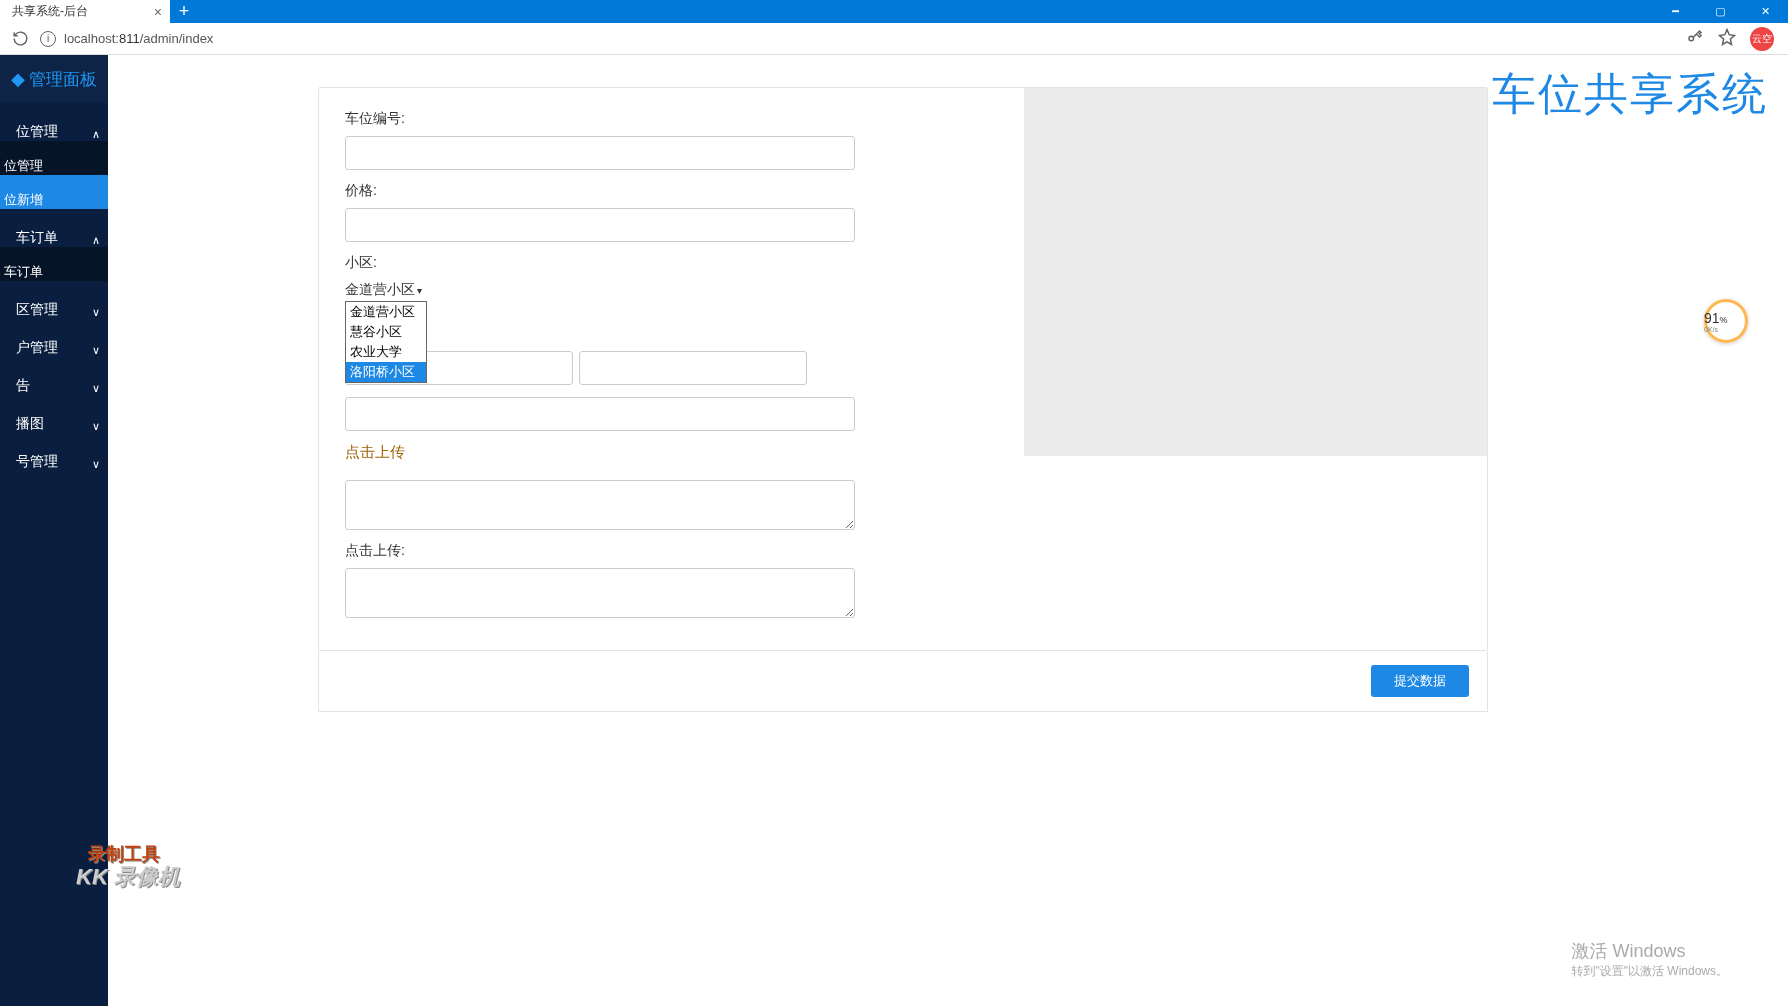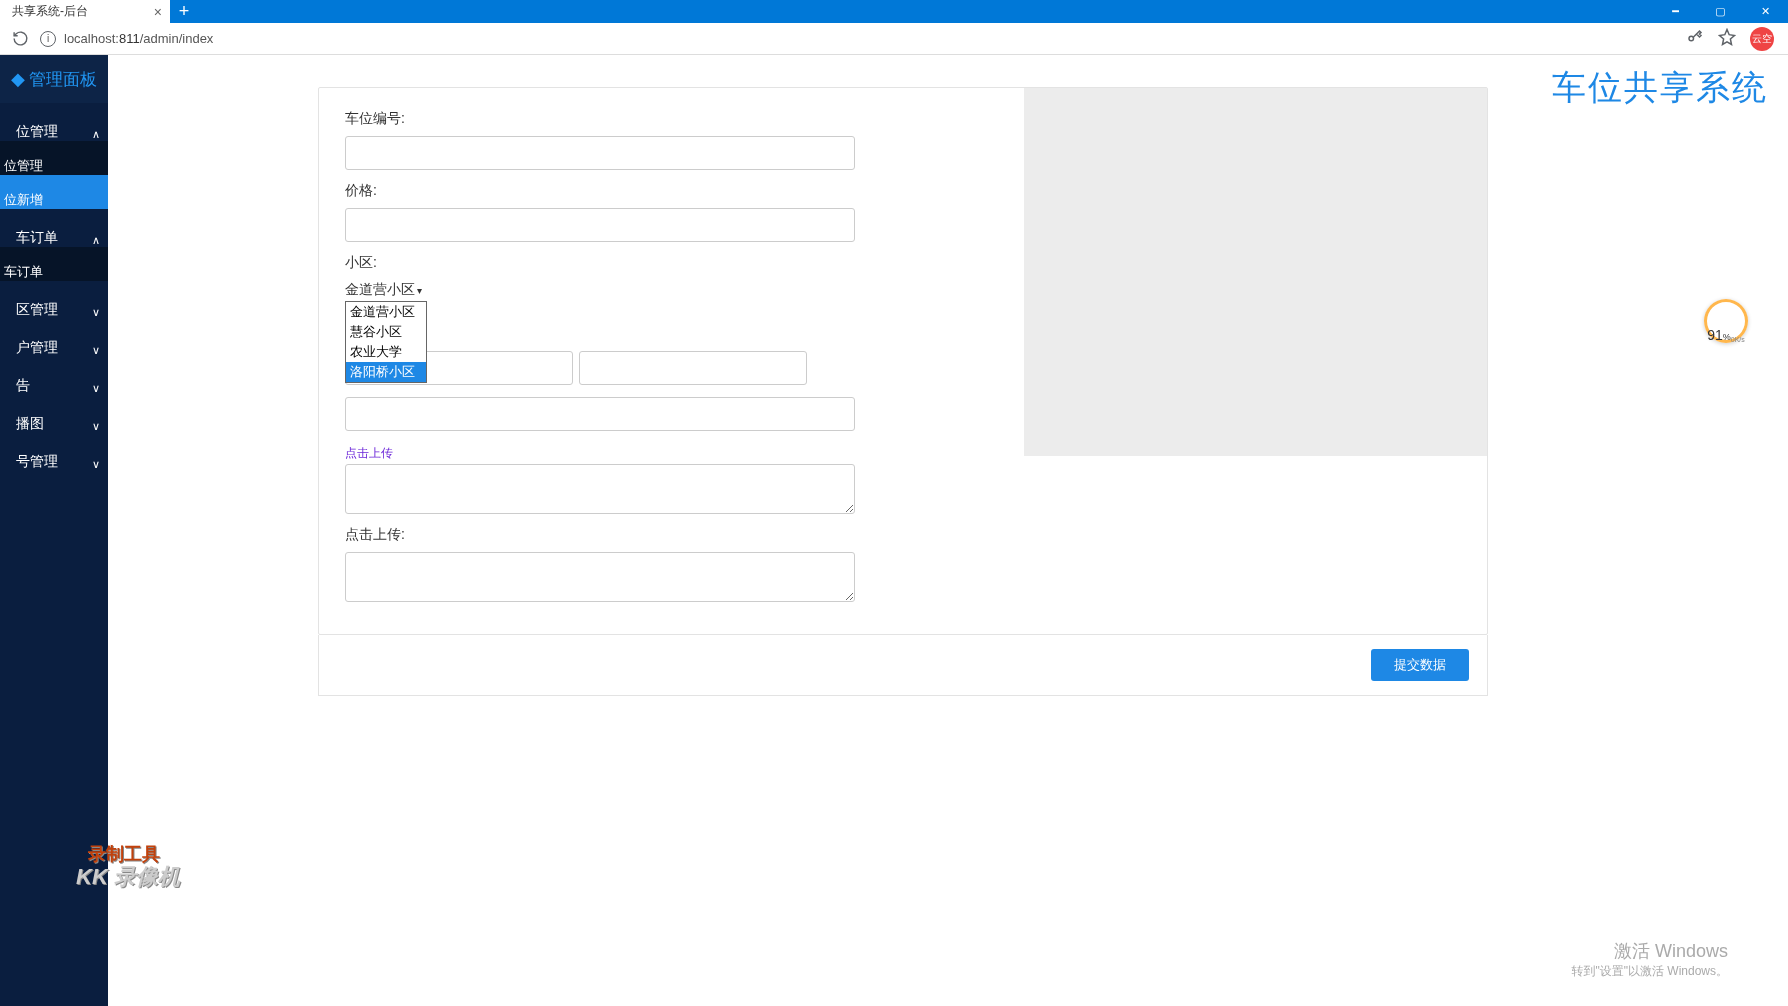--- a/index.html
+++ b/index.html
@@ -36,7 +36,7 @@
 
     
     .main { flex: 1; position: relative; padding: 0; }
-    .page-title { position: absolute; right: 20px; top: 10px; color: #1e88e5; font-size: 34px; font-weight: 400; letter-spacing: 2px; }
+    .page-title { position: absolute; right: 20px; top: 10px; color: #1e88e5; font-size: 44px; font-weight: 400; letter-spacing: 2px; }
 
     .form-outer { margin: 32px 0 0 210px; width: 1170px; }
     .form-card { background: #fff; border: 1px solid #e3e3e3; border-radius: 2px; padding: 22px 576px 20px 26px; position: relative; }

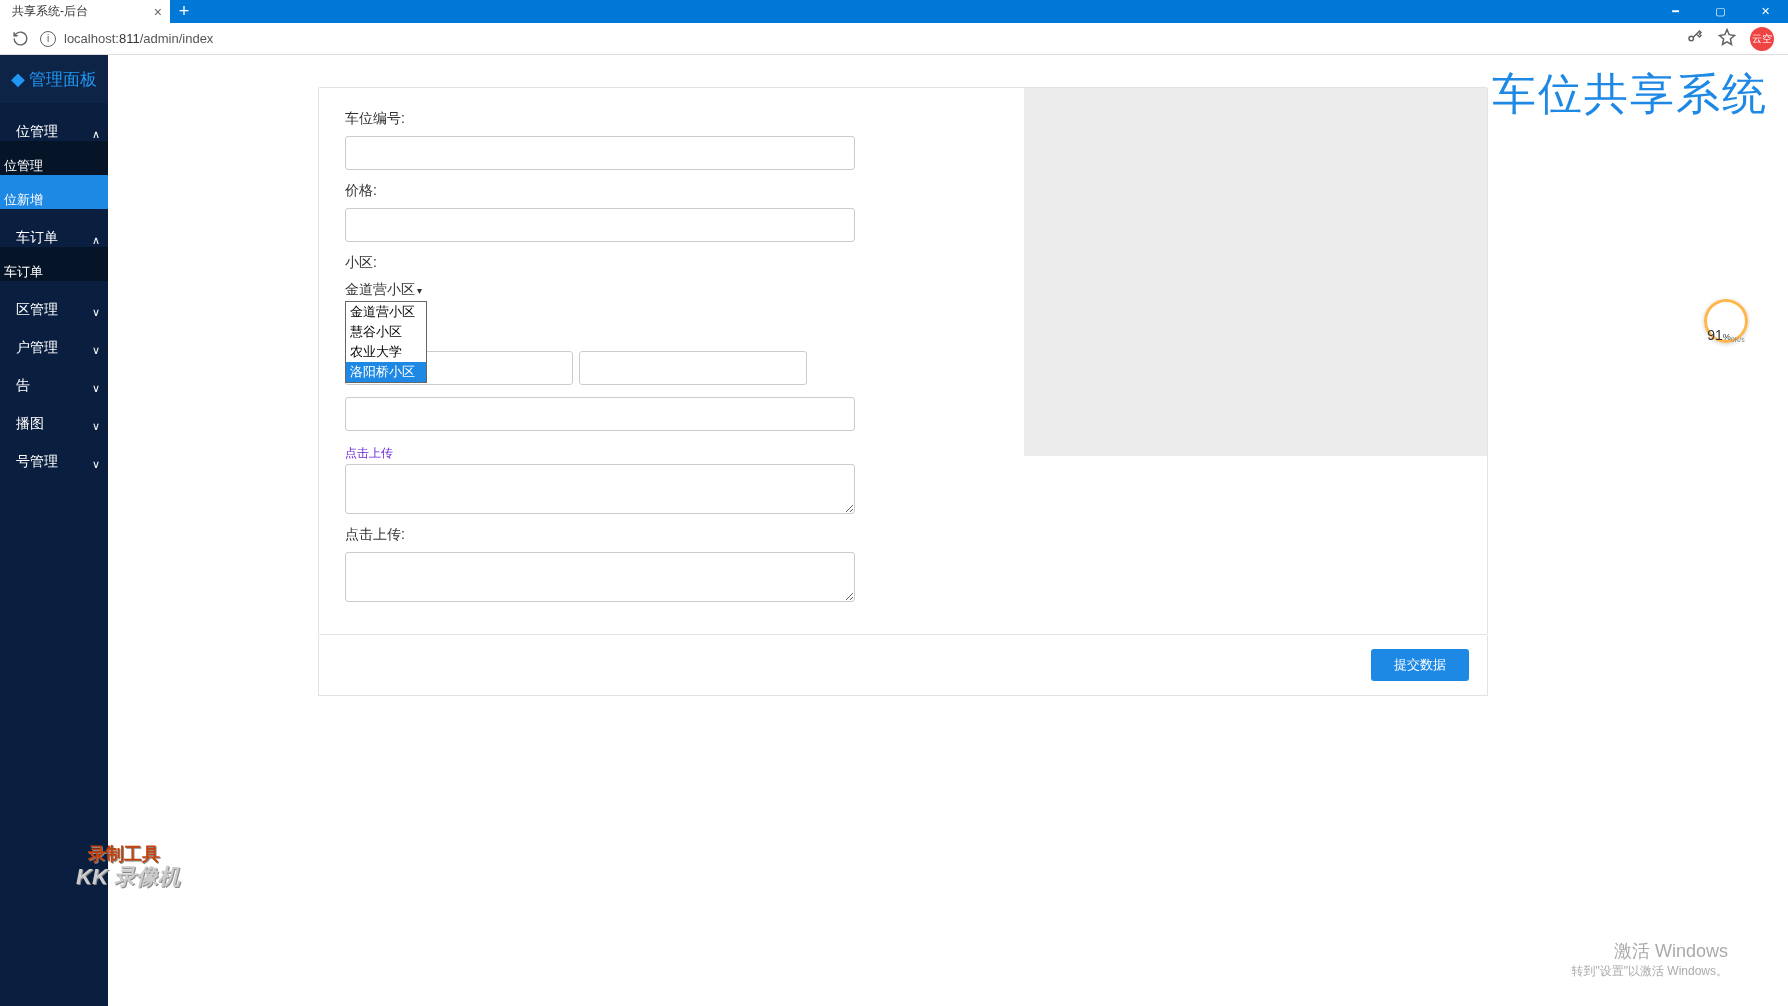--- a/index.html
+++ b/index.html
@@ -62,7 +62,7 @@
     .submit-btn { background: #1e88e5; color: #fff; border: none; border-radius: 3px; padding: 7px 23px; font-size: 13px; cursor: pointer; }
 
     
-    .speed-widget { position: absolute; right: 40px; top: 244px; width: 44px; height: 44px; border-radius: 50%; background: #fff; display: flex; align-items: flex-end; justify-content: center; font-size: 14px; color: #333; box-shadow: 0 0 0 3px #ffb74d inset, 0 1px 4px rgba(0,0,0,.2); }
+    .speed-widget { position: absolute; right: 40px; top: 244px; width: 44px; height: 44px; border-radius: 50%; background: #fff; display: flex; flex-direction: column; align-items: flex-start; justify-content: center; font-size: 14px; color: #333; box-shadow: 0 0 0 3px #ffb74d inset, 0 1px 4px rgba(0,0,0,.2); }
     .speed-pct { font-size: 14px; font-weight: 500; }
     .speed-sub { font-size: 7px; color: #888; }
 

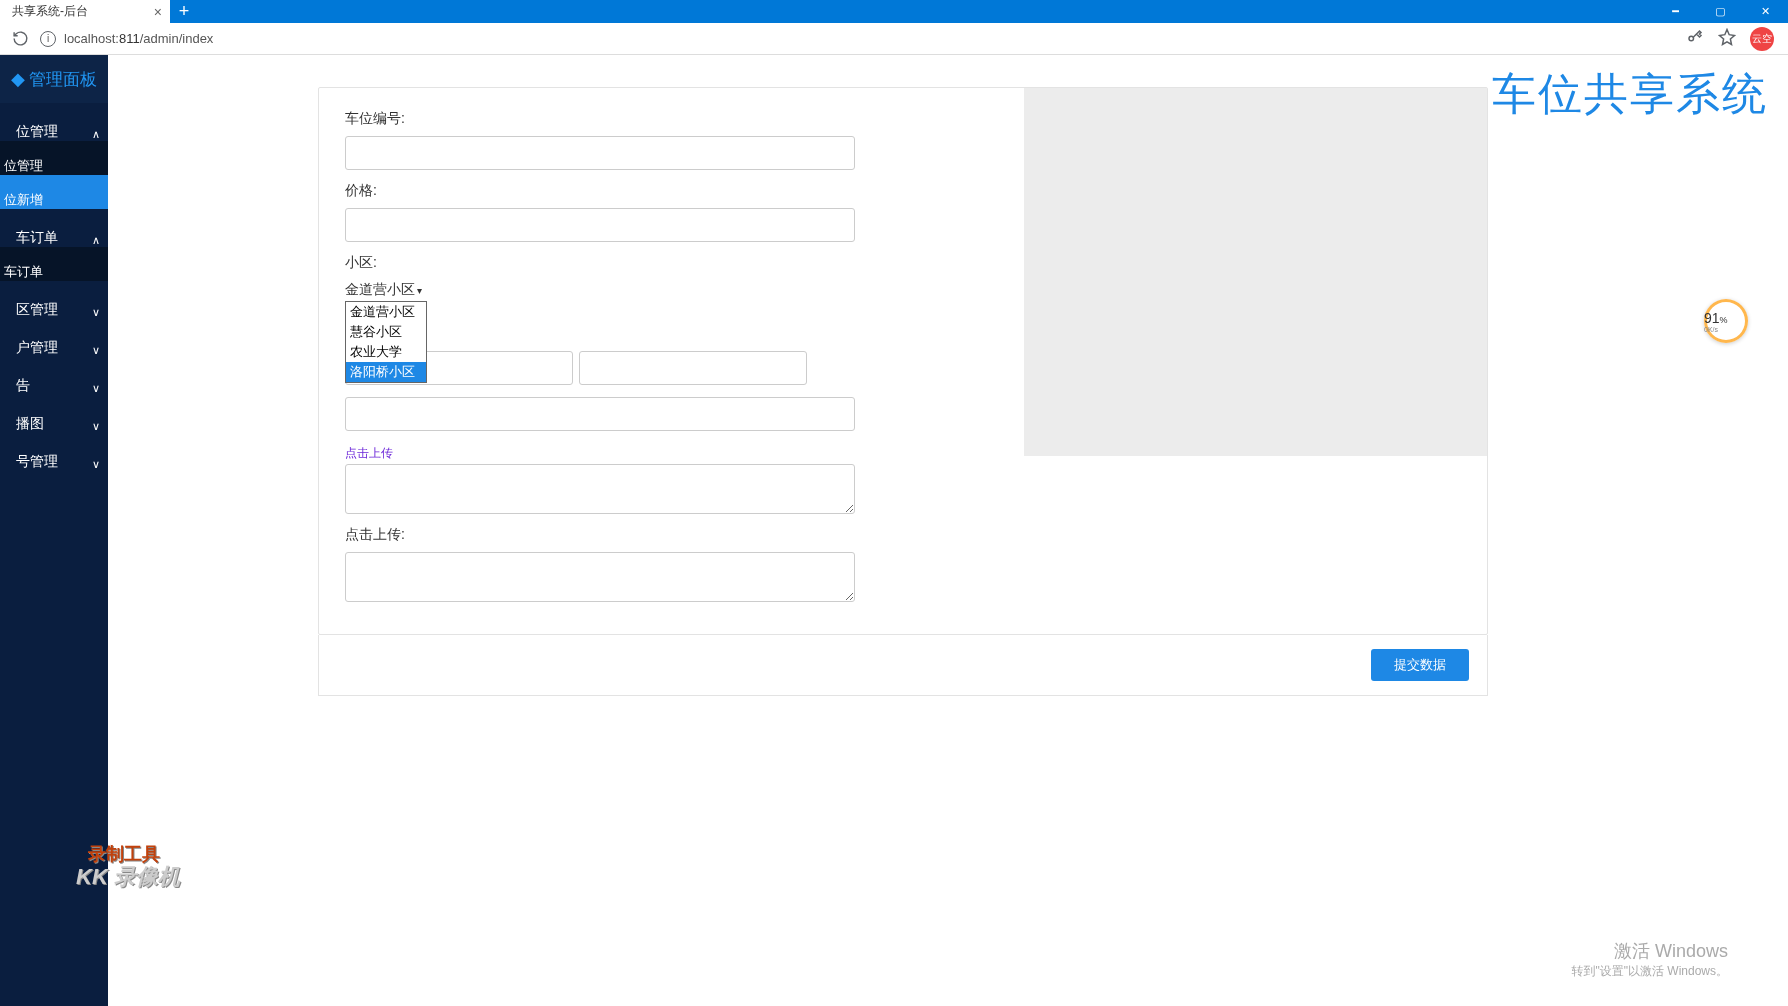--- a/index.html
+++ b/index.html
@@ -56,7 +56,7 @@
     .input-pair { display: flex; gap: 6px; margin-bottom: 12px; margin-top: 40px; }
     .input-pair input { width: 228px; height: 34px; border: 1px solid #ccc; border-radius: 3px; padding: 0 8px; }
 
-    .upload-link { color: #6d28d9; font-size: 12px; cursor: pointer; display: inline-block; margin-bottom: 2px; }
+    .upload-link { color: #a16207; font-size: 15px; cursor: pointer; display: inline-block; margin-bottom: 18px; }
 
     .submit-bar { border: 1px solid #e3e3e3; border-top: none; padding: 14px 18px; display: flex; justify-content: flex-end; background:#fff; }
     .submit-btn { background: #1e88e5; color: #fff; border: none; border-radius: 3px; padding: 7px 23px; font-size: 13px; cursor: pointer; }

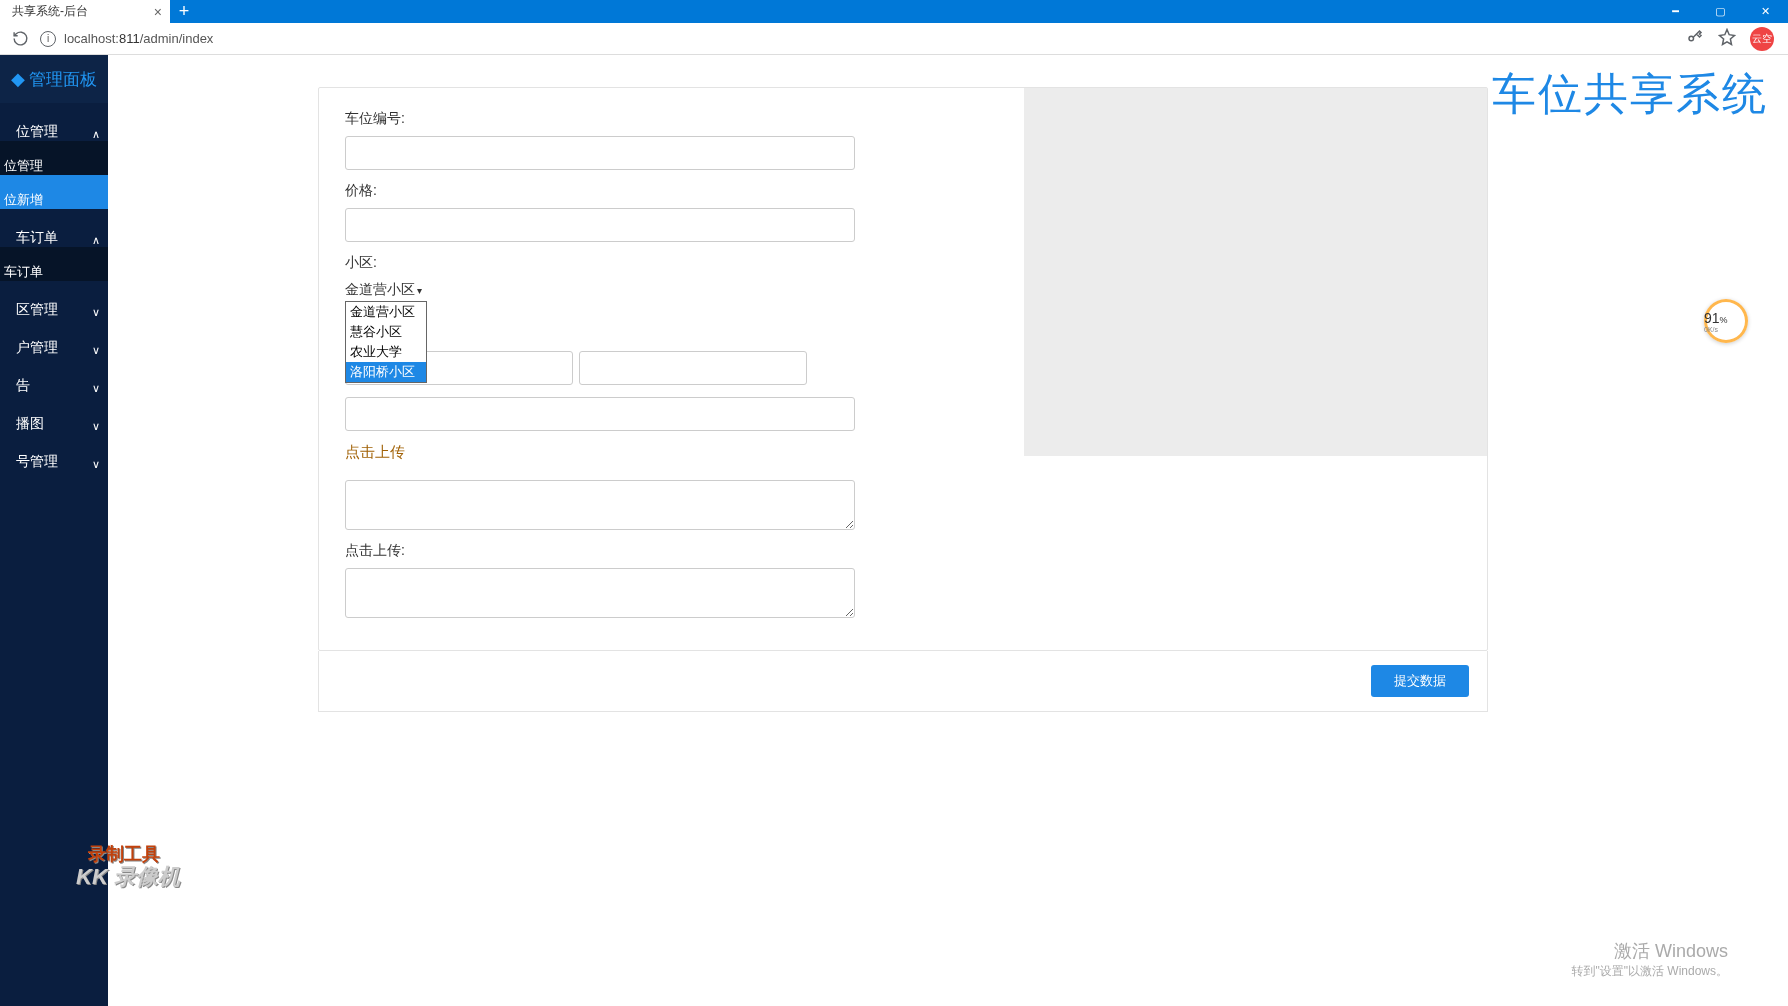--- a/index.html
+++ b/index.html
@@ -70,7 +70,7 @@
     .wm-tool { position: absolute; left: 88px; bottom: 140px; font-size: 18px; font-weight: bold; color: #c2410c; text-shadow: 1px 1px 0 #888; pointer-events:none; }
     .wm-kk   { position: absolute; left: 76px; bottom: 114px; font-size: 22px; font-weight: bold; color: #ccc; font-style: italic; text-shadow: 1px 1px 0 #888; pointer-events:none; }
     .activate { position: absolute; right: 60px; bottom: 26px; color: #aaa; text-align: left; pointer-events:none;}
-    .activate .l1 { font-size: 18px; text-align: right; }
+    .activate .l1 { font-size: 18px; }
     .activate .l2 { font-size: 12px; }
   </style>
 </head>

